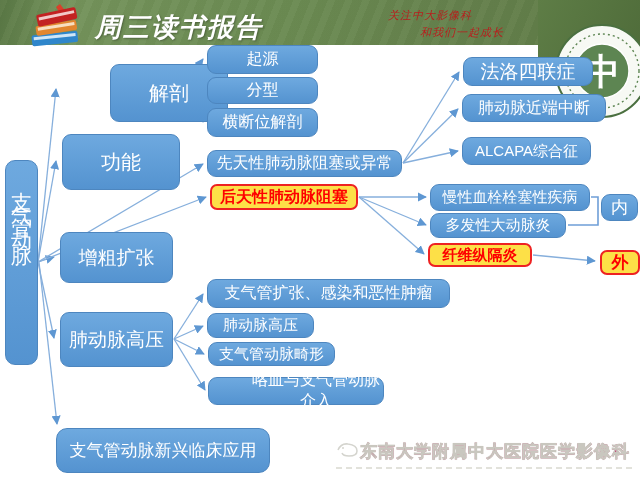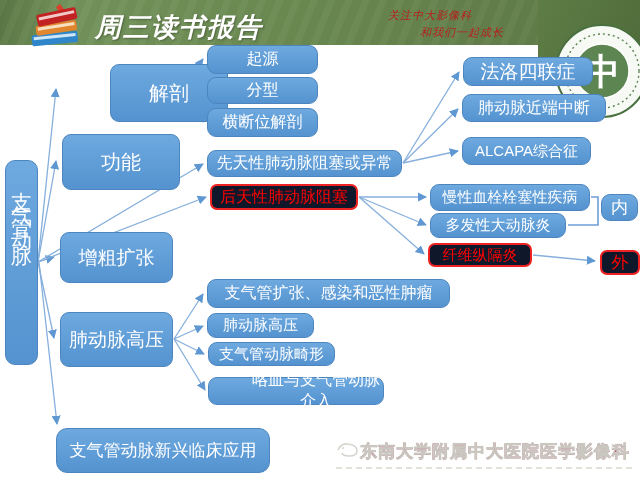--- a/index.html
+++ b/index.html
@@ -28,7 +28,7 @@
         color:#ffffff;text-align:center;
         background:linear-gradient(#6ea9df,#5493d0);
         border:1px solid #4d86bf;border-radius:9px;box-sizing:border-box;z-index:2;}
-  .node.red{background:#0f172a;border:2px solid #ee2222;color:#fe0000;font-weight:normal;border-radius:7px;}
+  .node.red{background:#fde047;border:2px solid #ee2222;color:#fe0000;font-weight:bold;border-radius:7px;}
   .node.root{writing-mode:vertical-rl;letter-spacing:13px;font-size:21px;
         padding-top:14px;border-radius:10px;justify-content:flex-start;}
   .arrows{position:absolute;left:0;top:0;z-index:1;}

